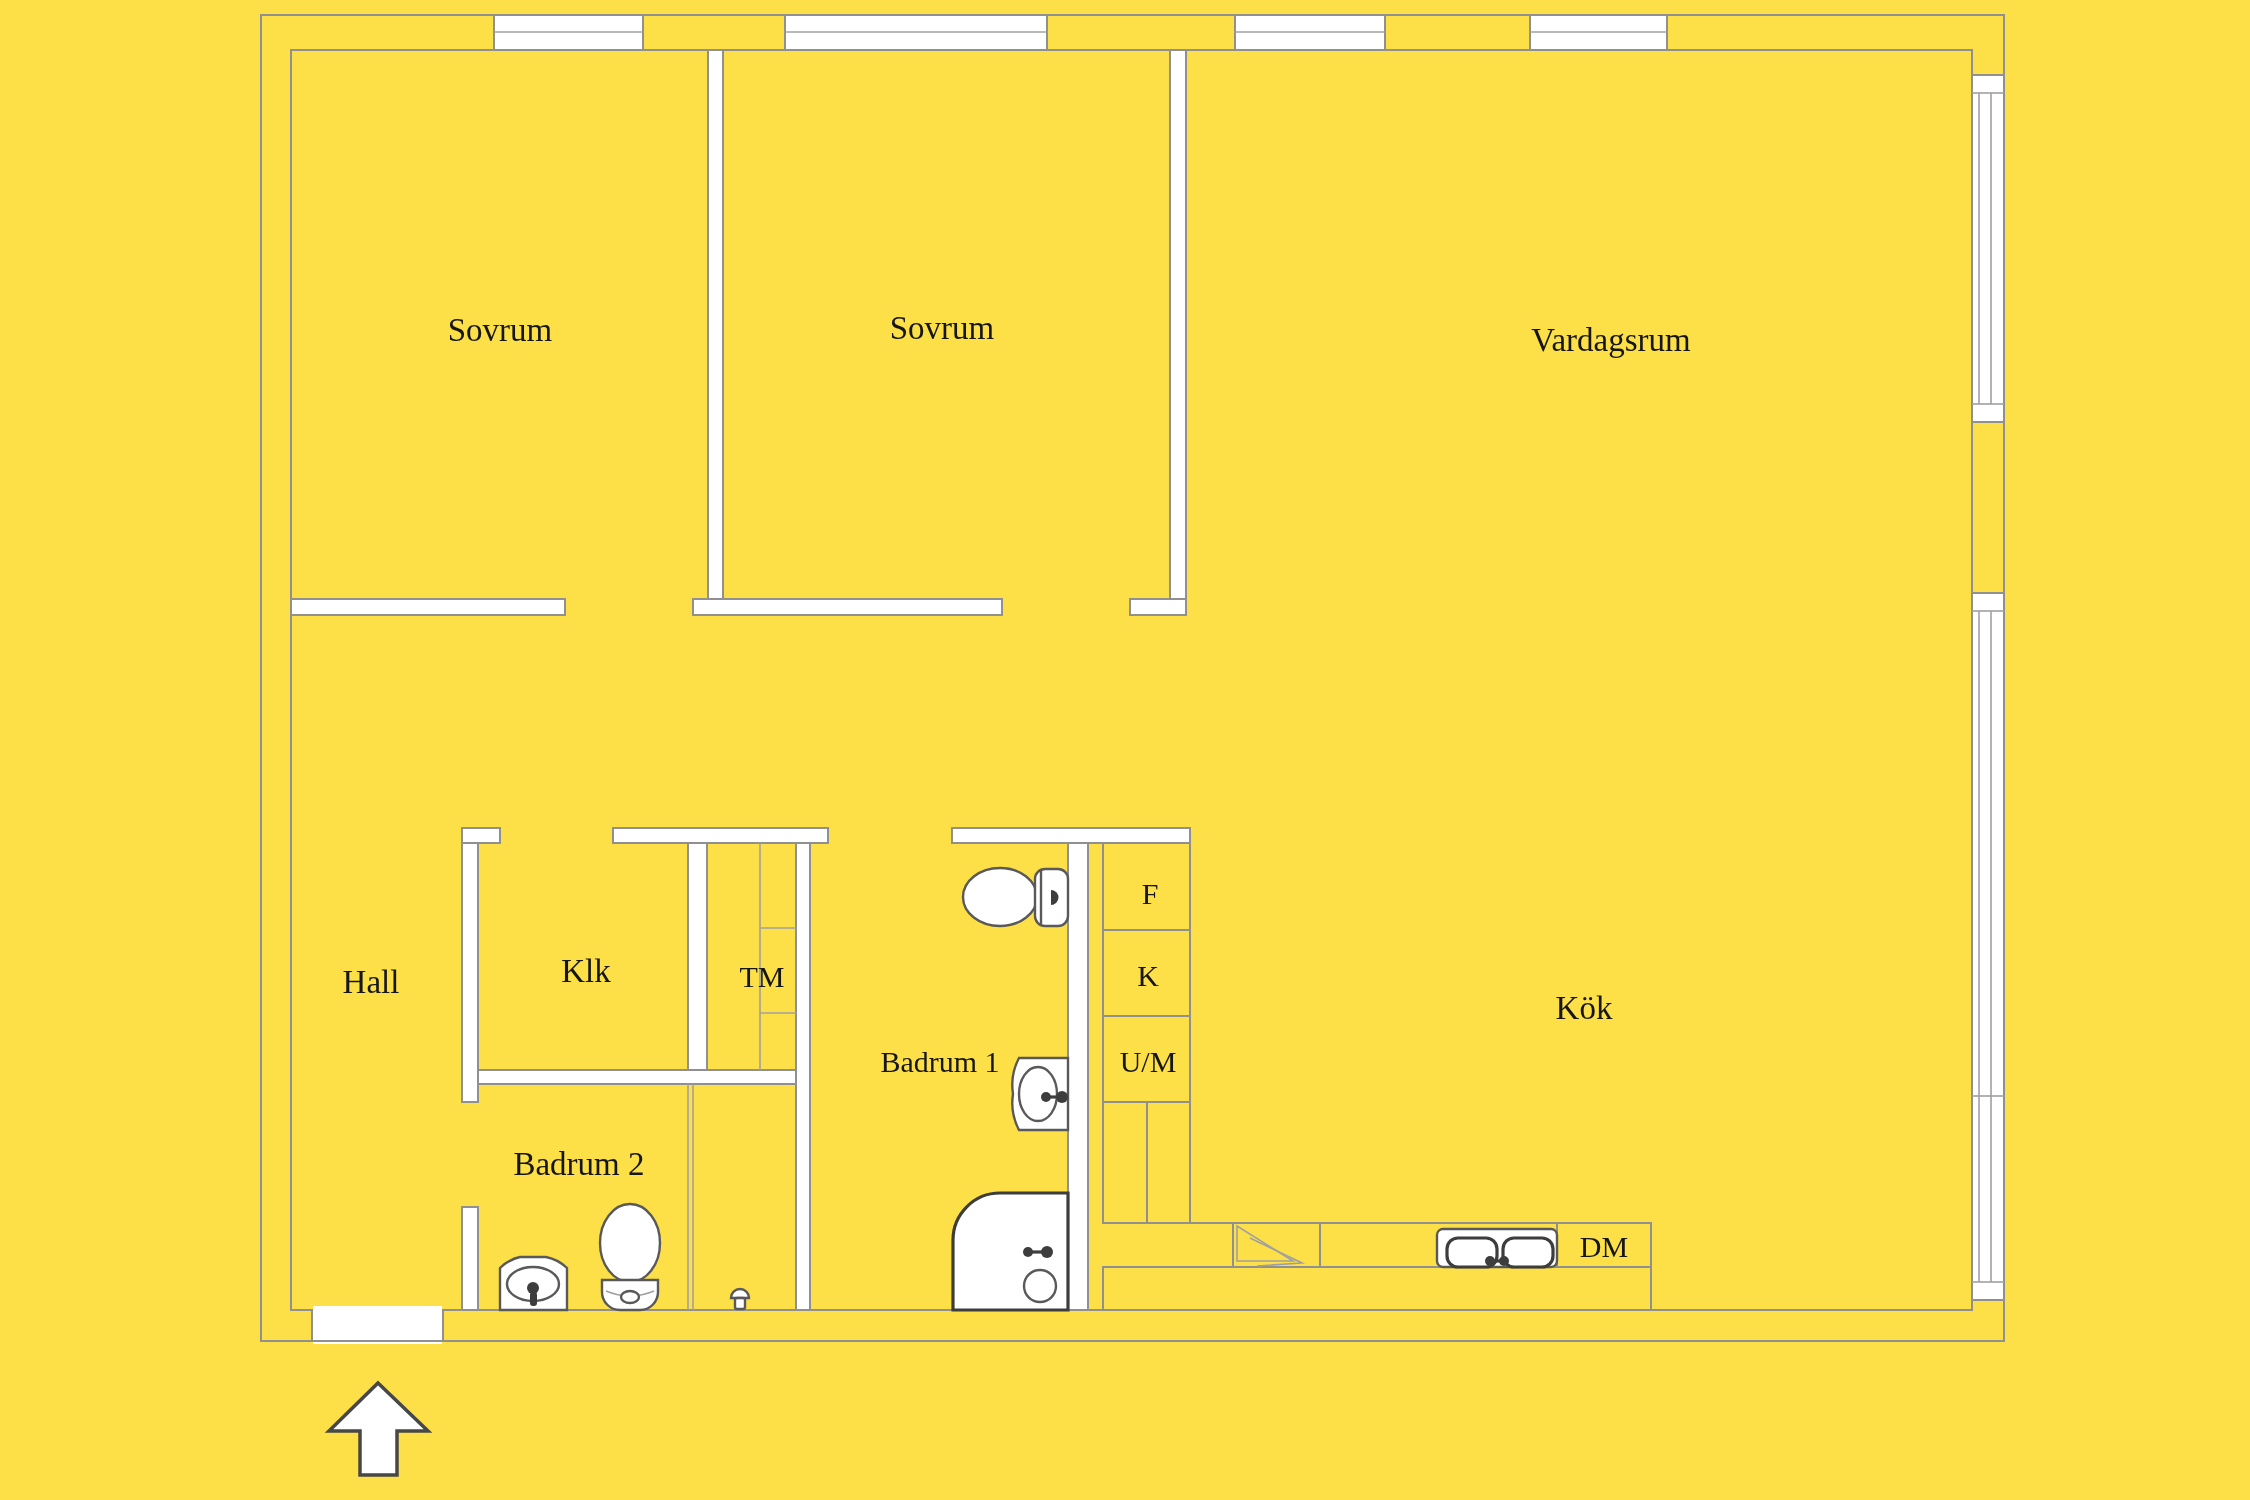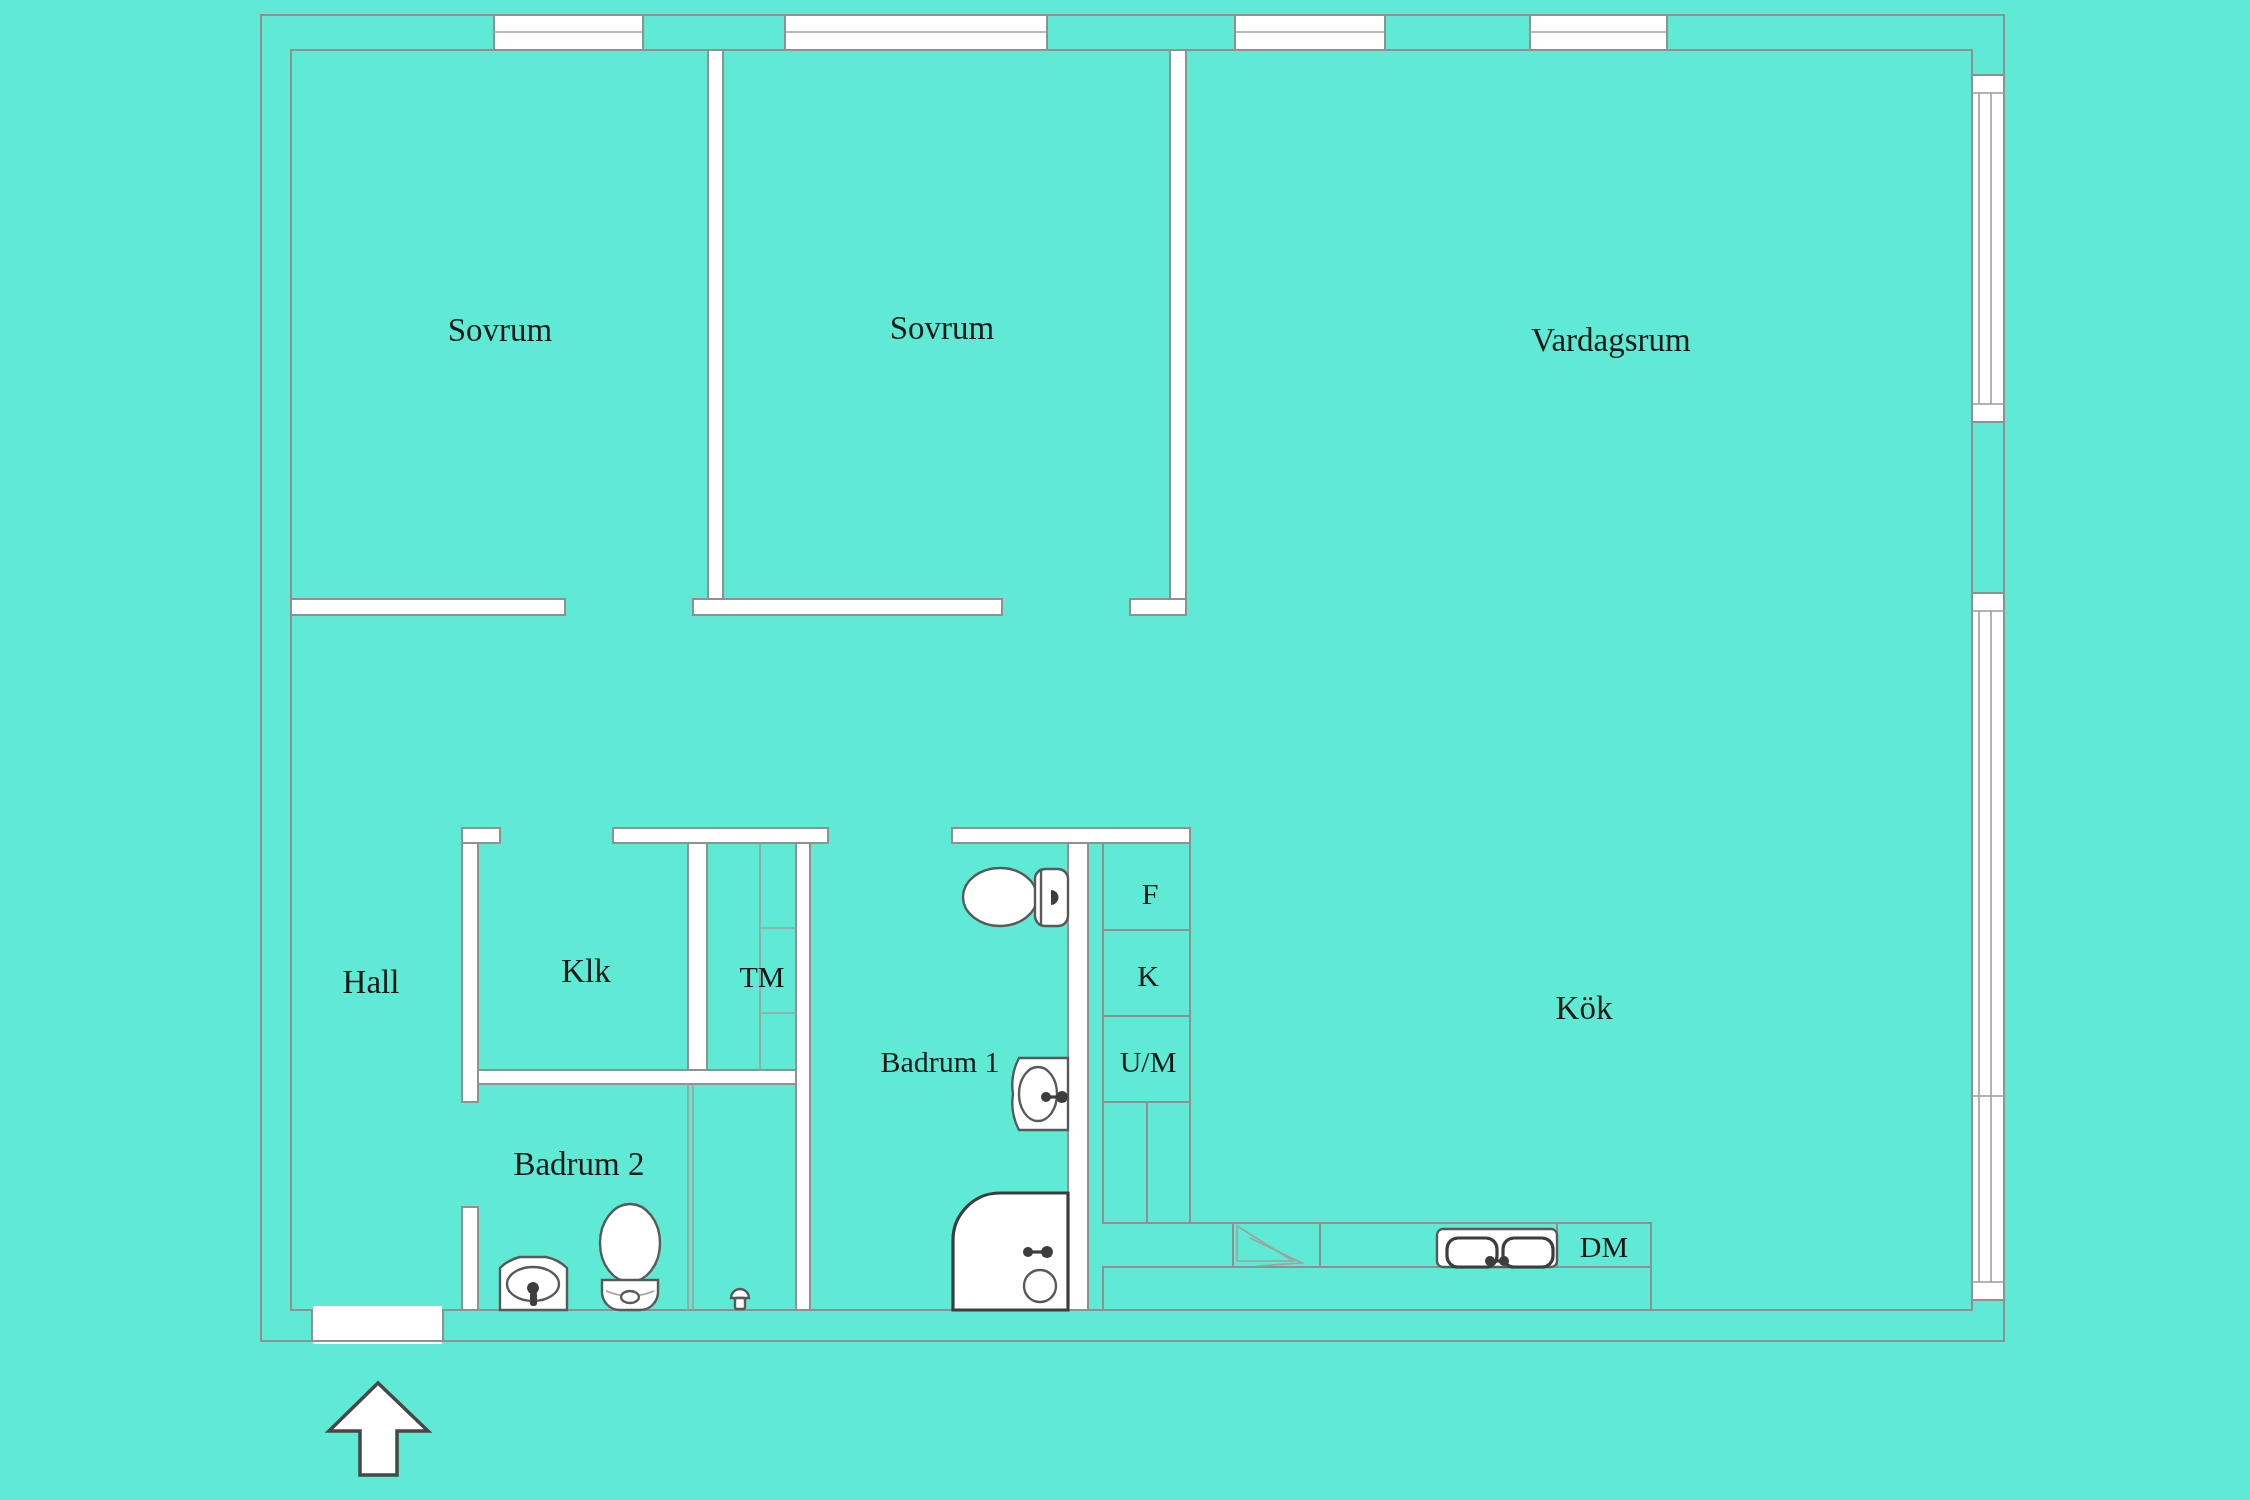--- a/index.html
+++ b/index.html
@@ -3,7 +3,7 @@
 <meta charset="utf-8">
 <style>
   html,body{margin:0;padding:0;background:#ffffff;}
-  .page{width:2250px;height:1500px;background:#5eead4;position:relative;overflow:hidden;}
+  .page{width:2250px;height:1500px;background:#fde047;position:relative;overflow:hidden;}
   svg{display:block;}
   .wall{fill:#ffffff;stroke:#909090;stroke-width:2;}
   .wline{fill:none;stroke:#909090;stroke-width:2;}

